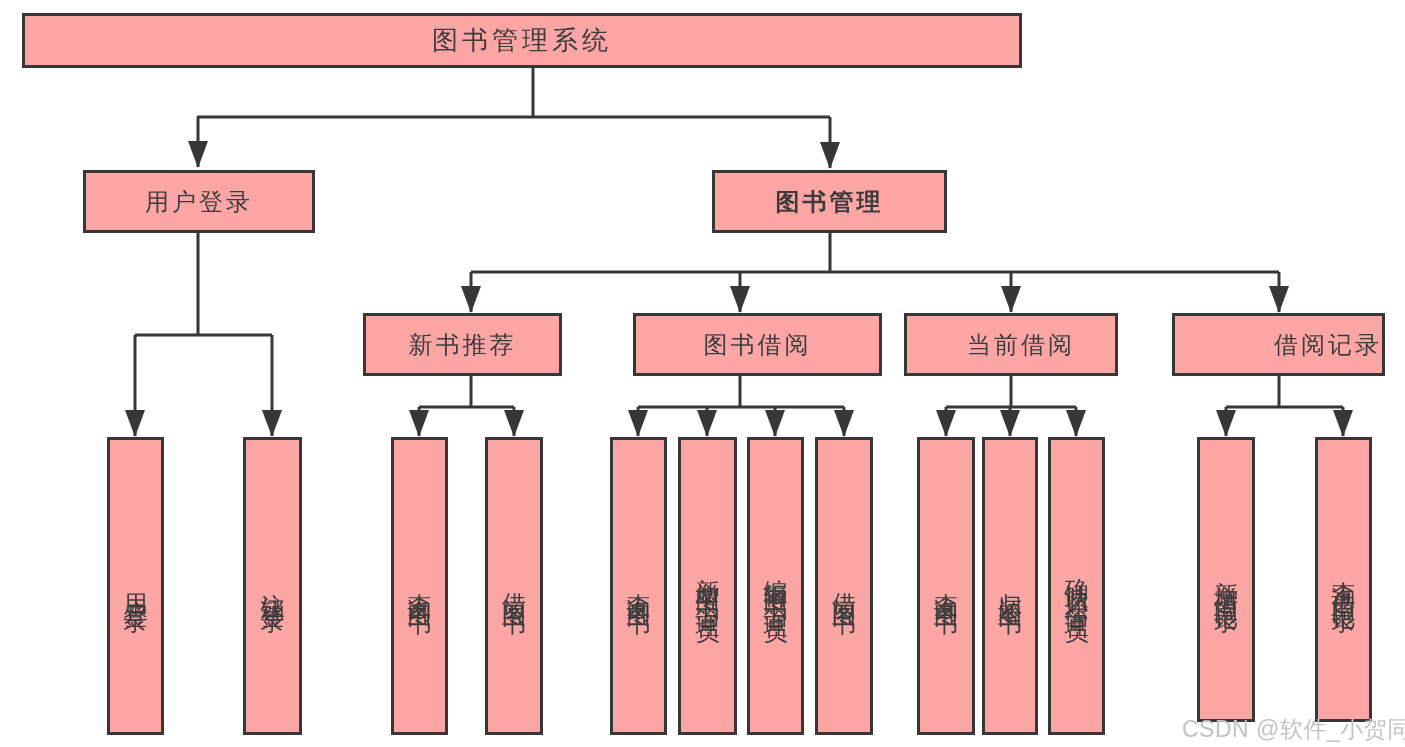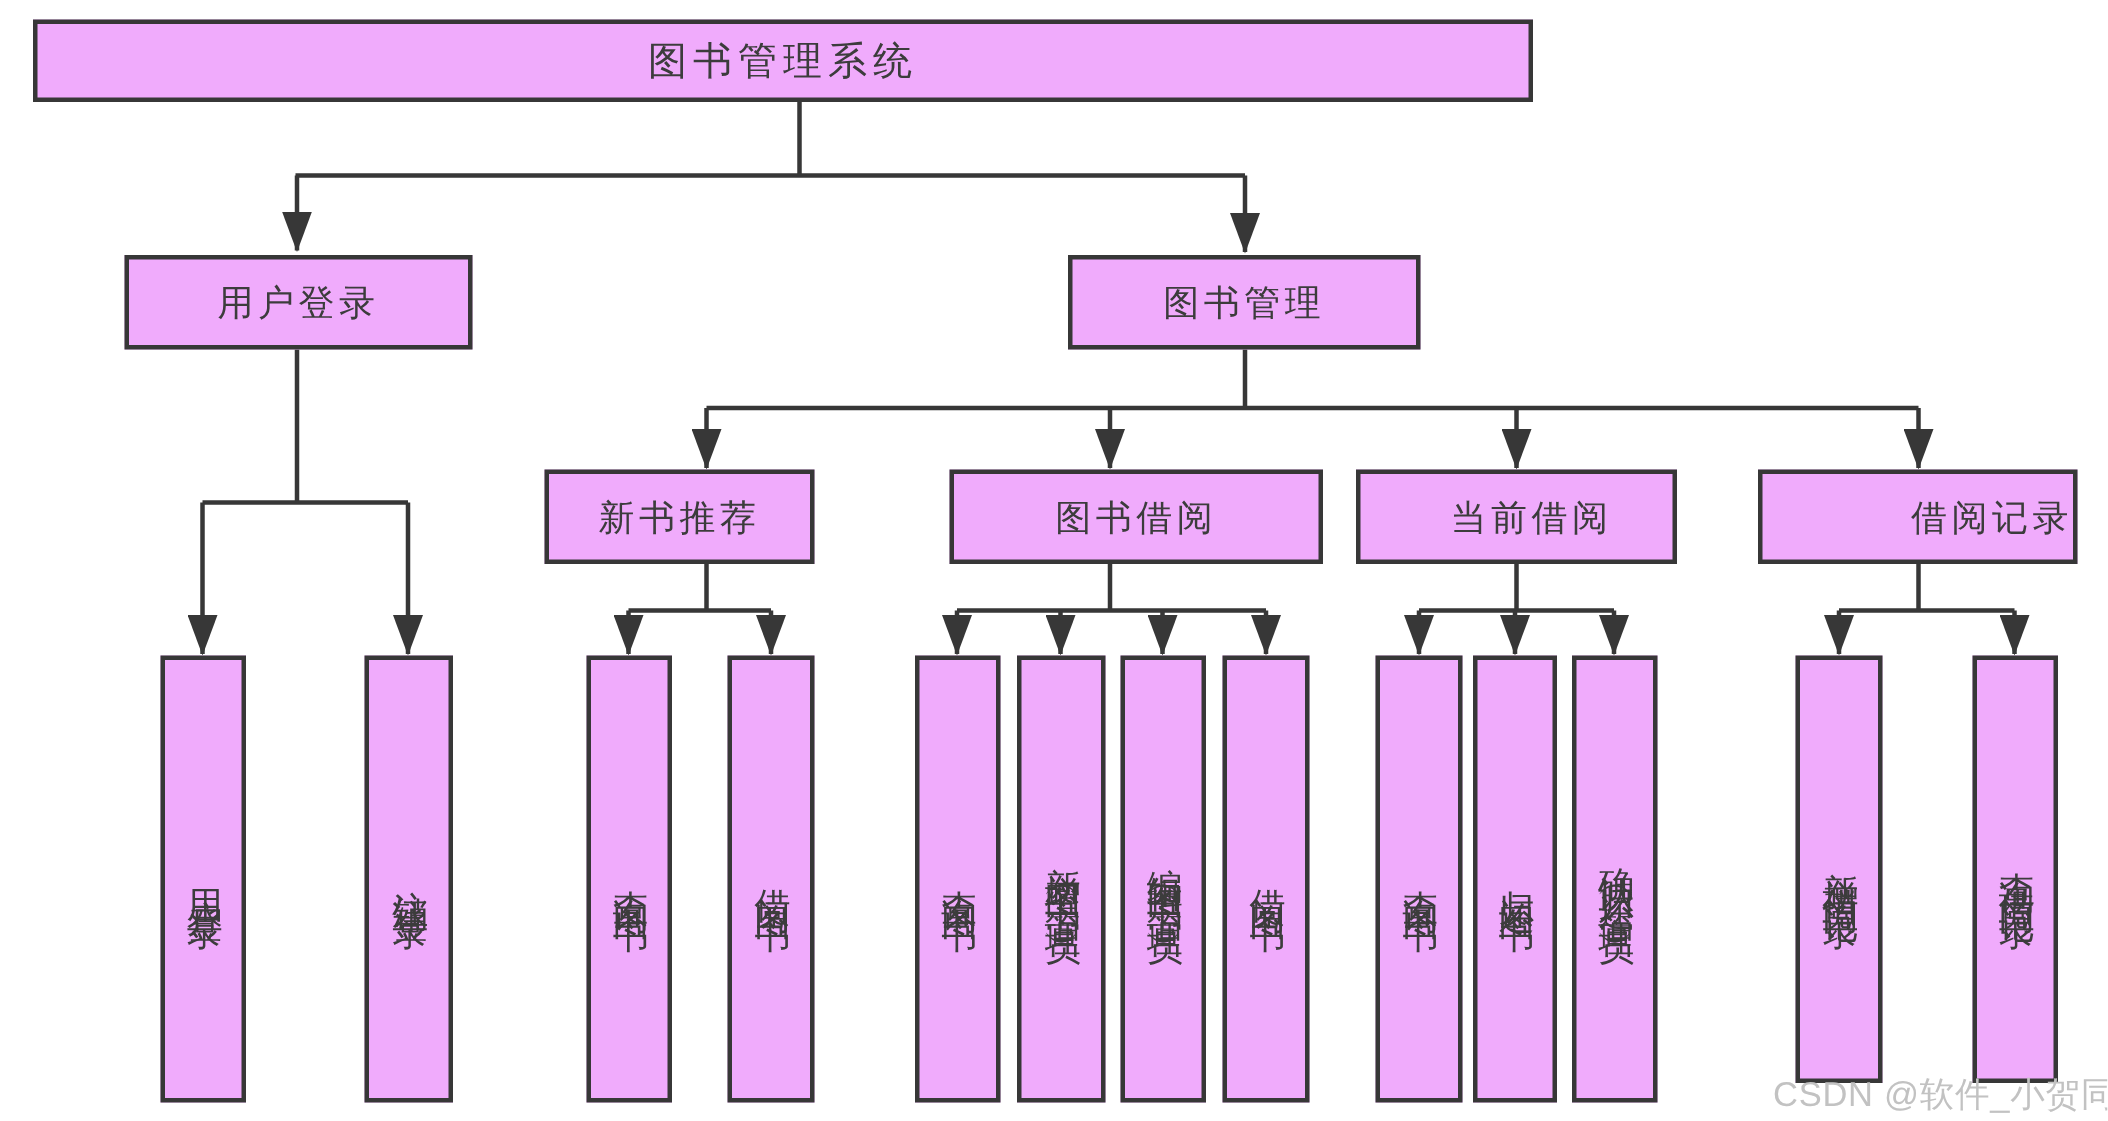--- a/index.html
+++ b/index.html
@@ -18,7 +18,7 @@
     position:absolute;
     box-sizing:border-box;
     border:3px solid #373737;
-    background:#f0abfc;
+    background:#fca5a5;
     display:flex;align-items:center;justify-content:center;
     text-align:center;
   }

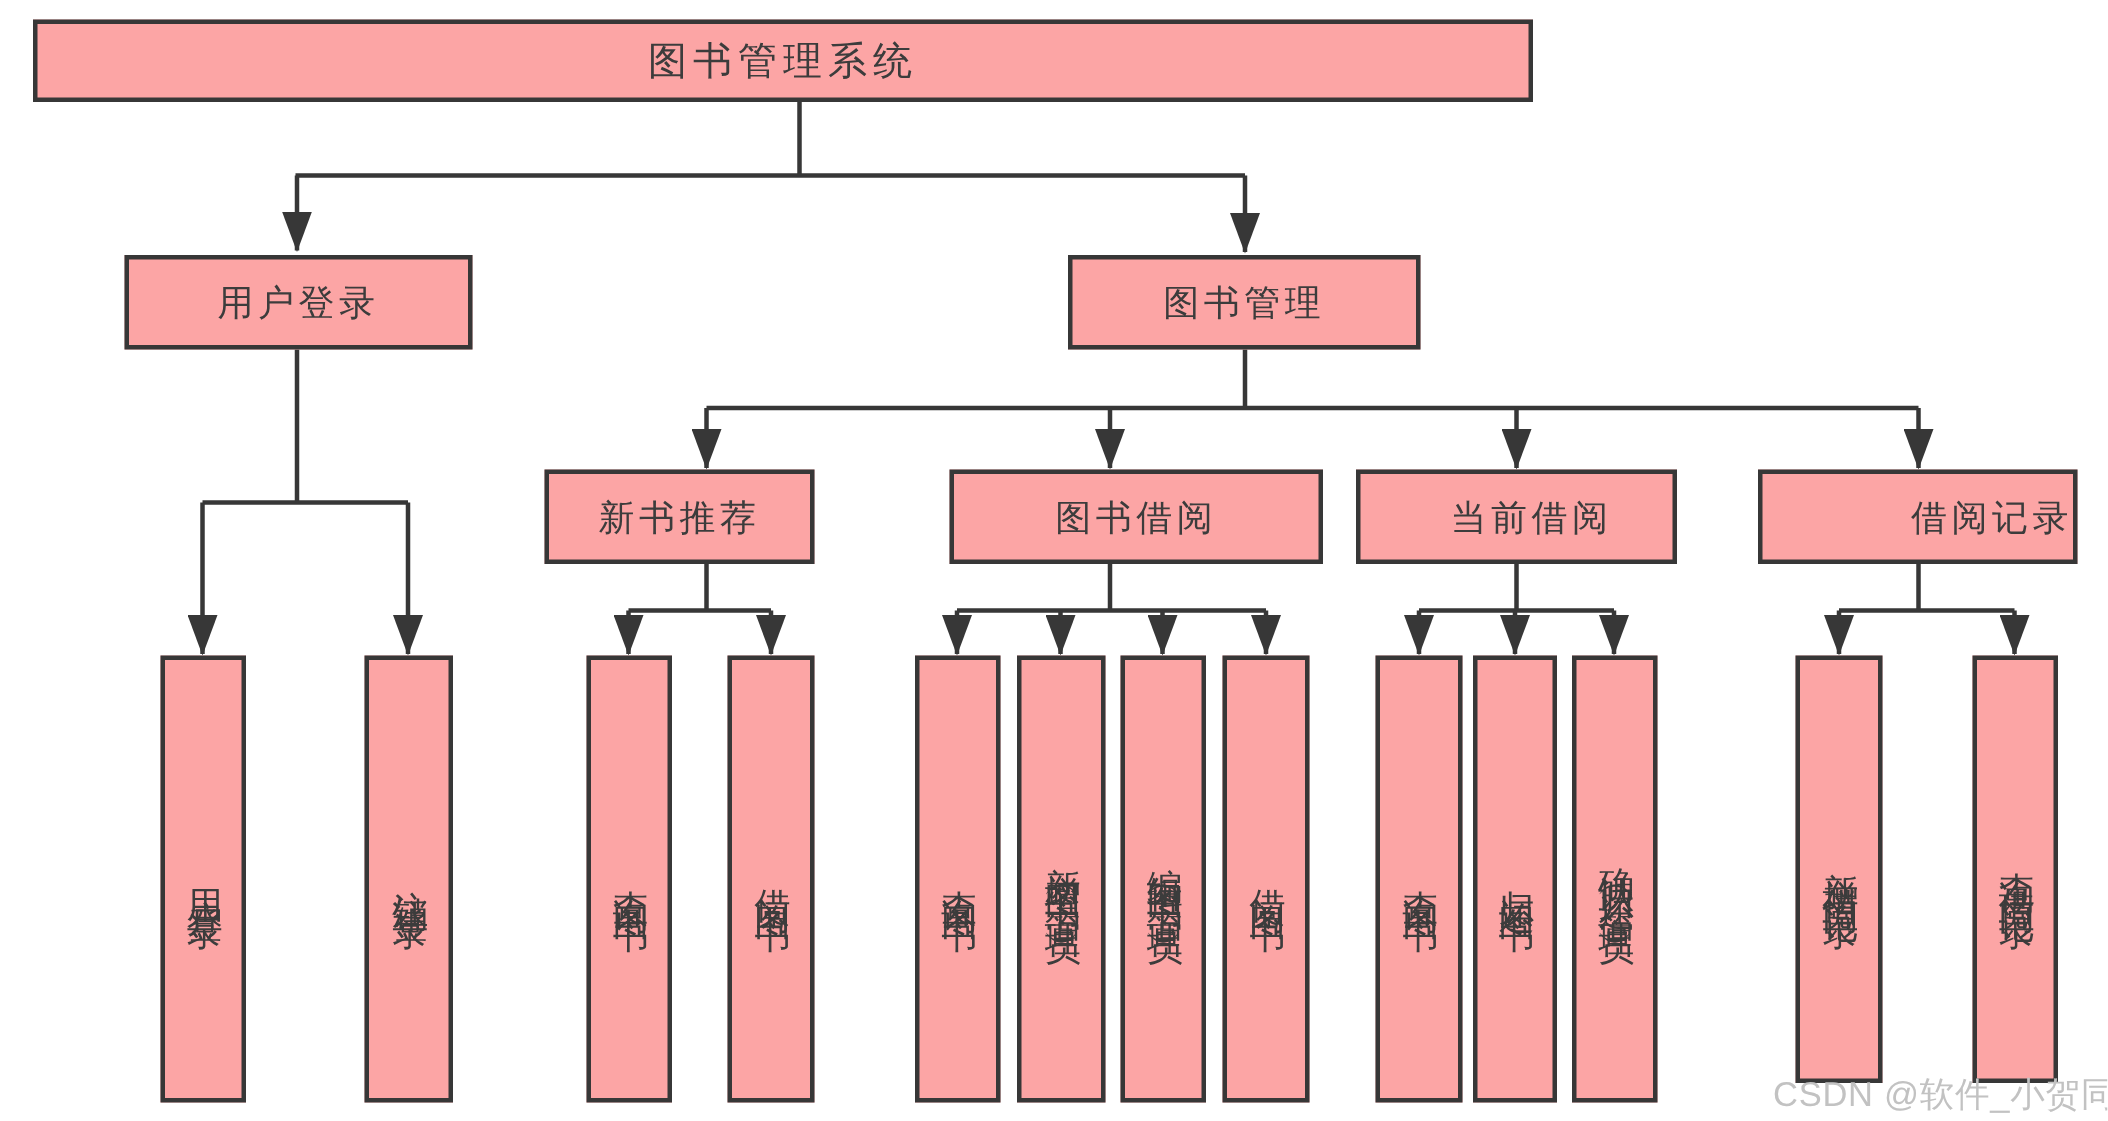--- a/index.html
+++ b/index.html
@@ -114,7 +114,7 @@
   <div class="node hnode" style="left:83px;top:170px;width:232px;height:63px;">
     <span>用户登录</span>
   </div>
-  <div class="node hnode" style="left:712px;top:170px;width:235px;height:63px;">
+  <div class="node hnode" style="left:712px;top:170px;width:235px;height:63px;font-weight:bold;">
     <span>图书管理</span>
   </div>
 

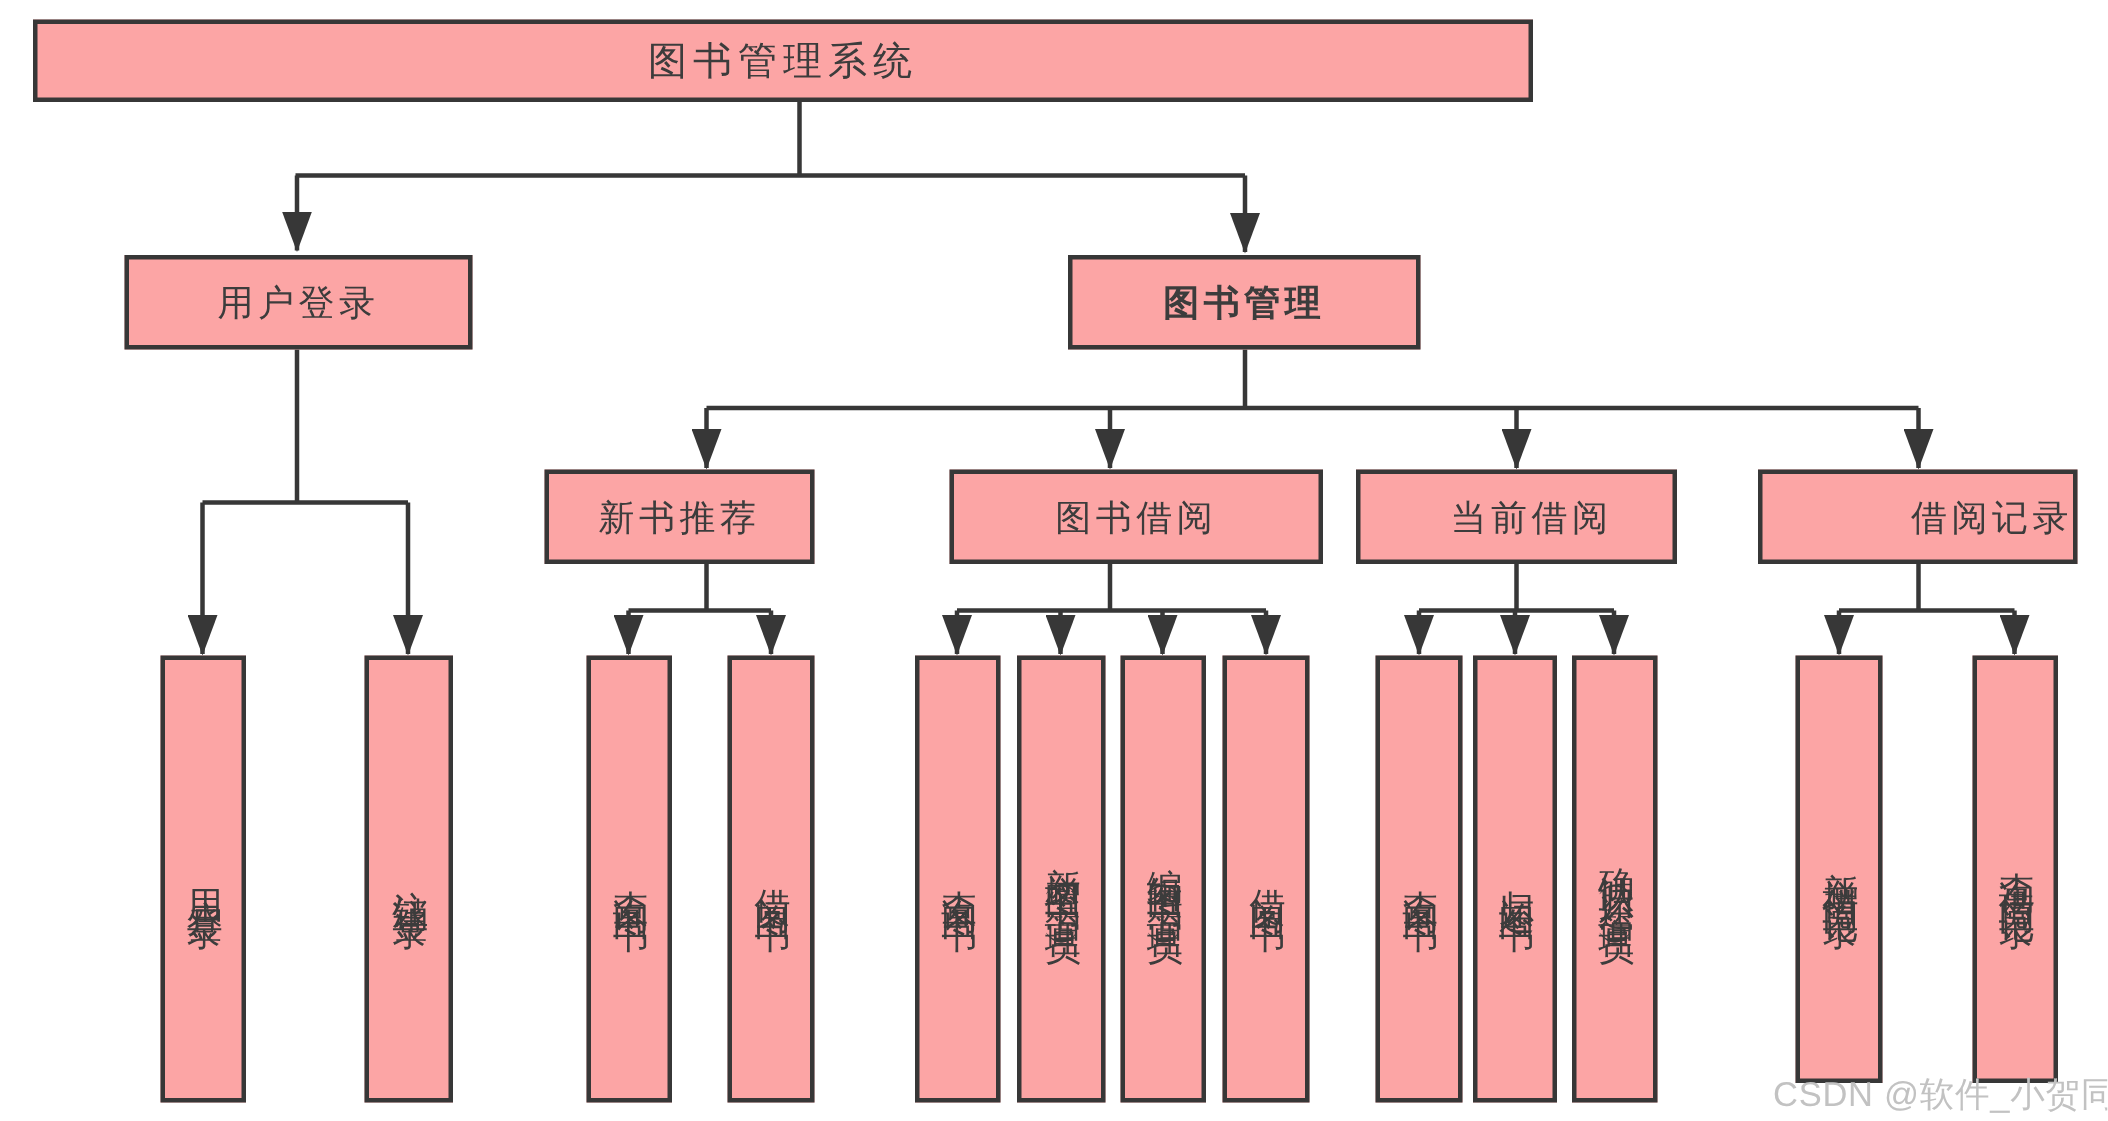--- a/index.html
+++ b/index.html
@@ -118,7 +118,7 @@
     <span>图书管理</span>
   </div>
 
-  <div class="node hnode" style="left:363px;top:313px;width:180px;height:63px;">
+  <div class="node hnode" style="left:363px;top:313px;width:199px;height:63px;">
     <span>新书推荐</span>
   </div>
   <div class="node hnode" style="left:633px;top:313px;width:249px;height:63px;">

